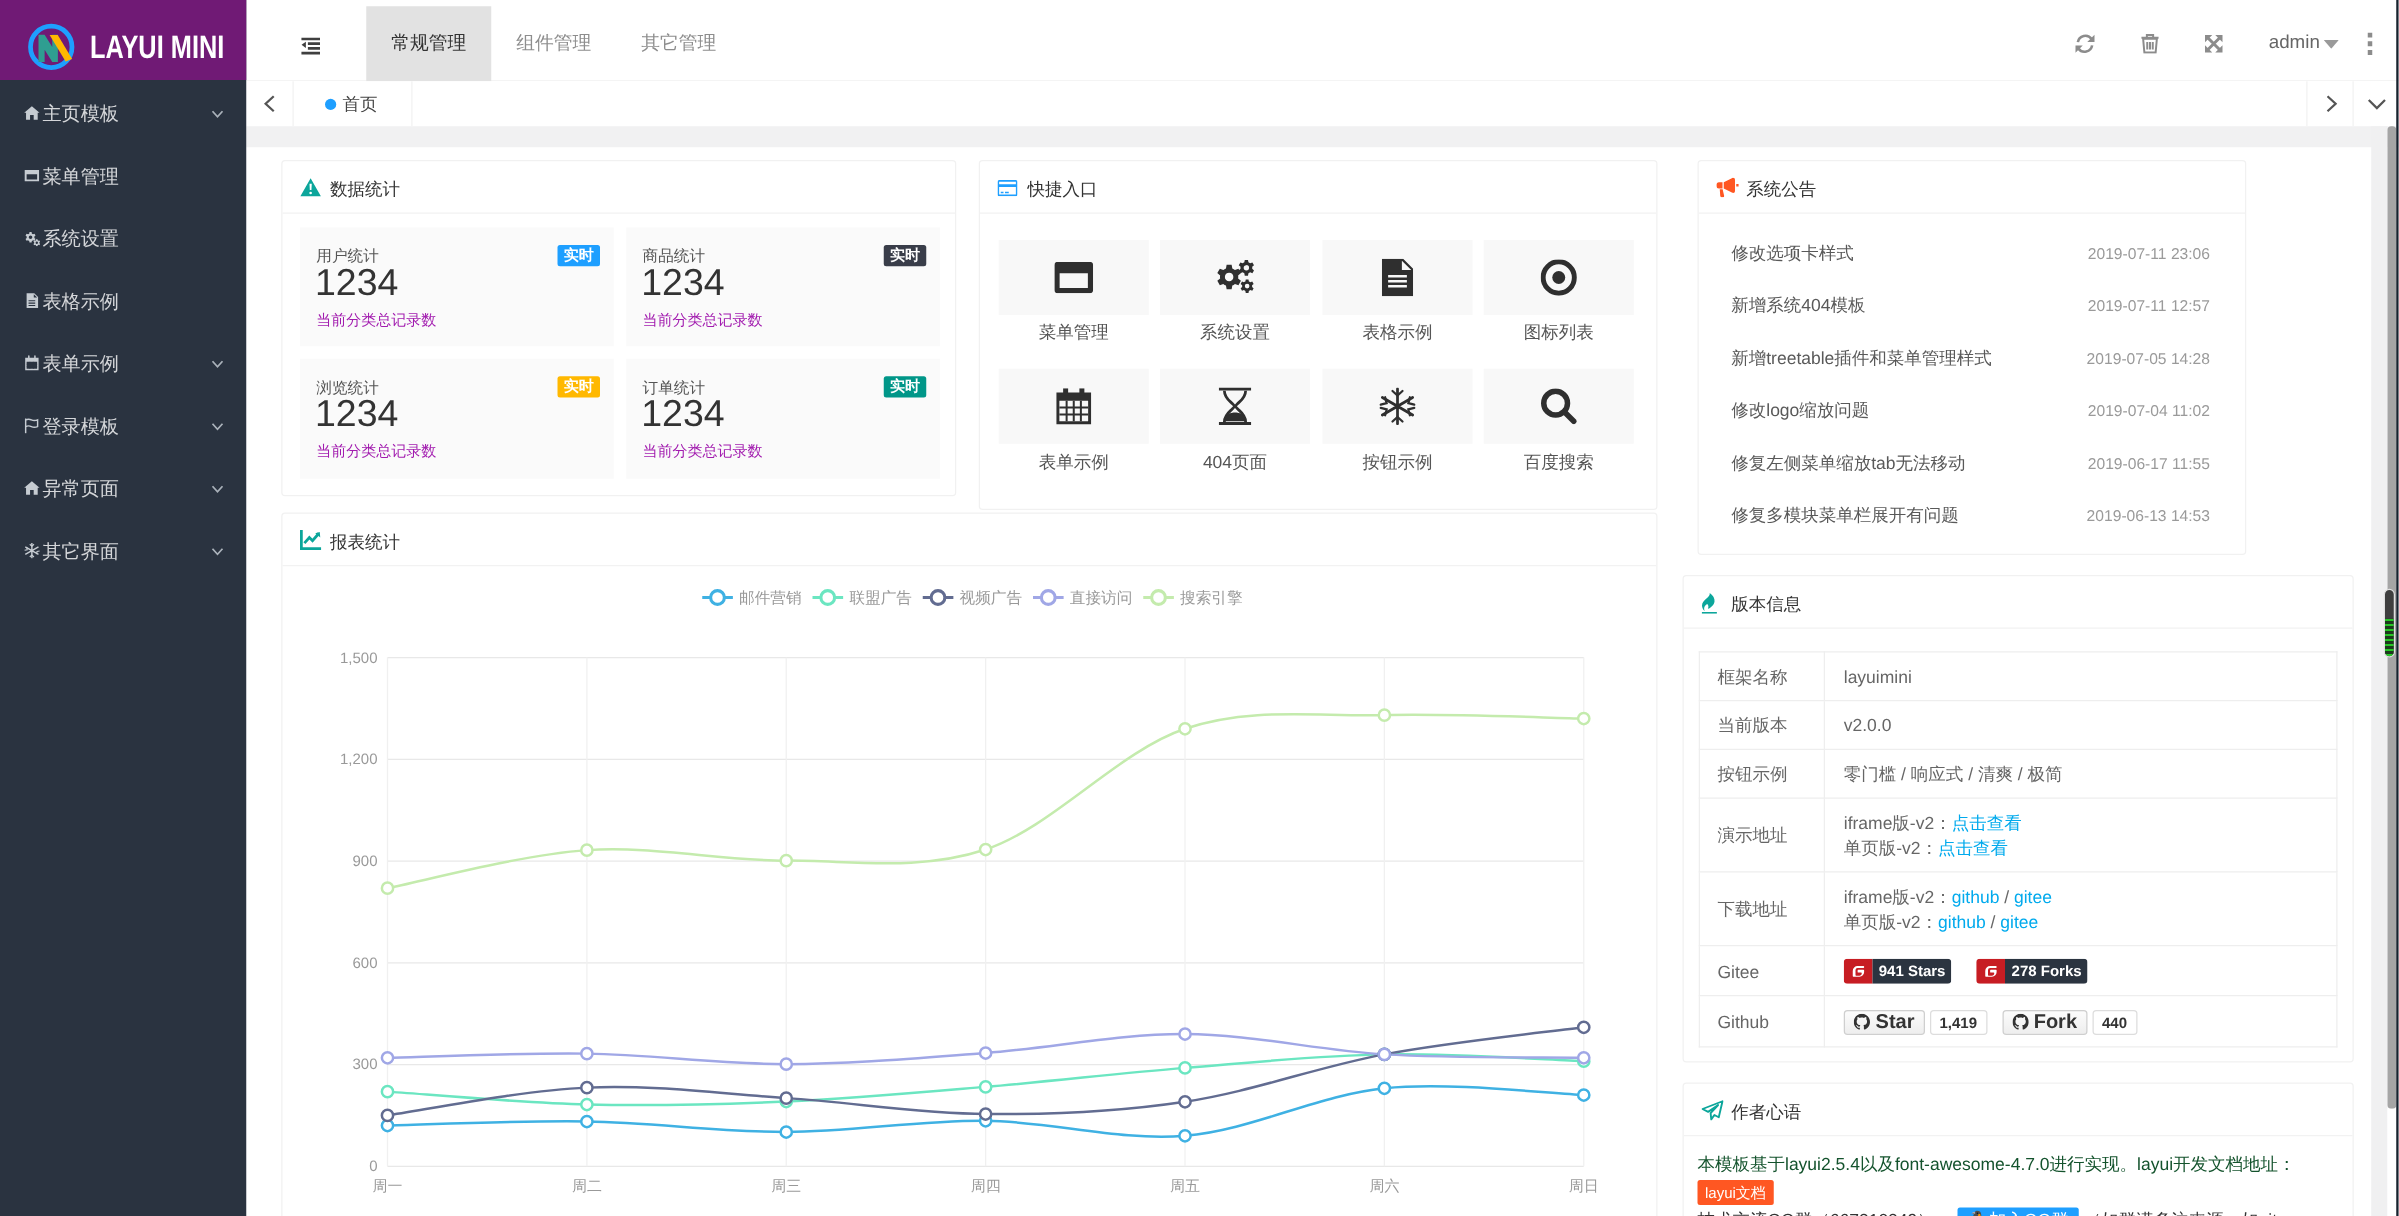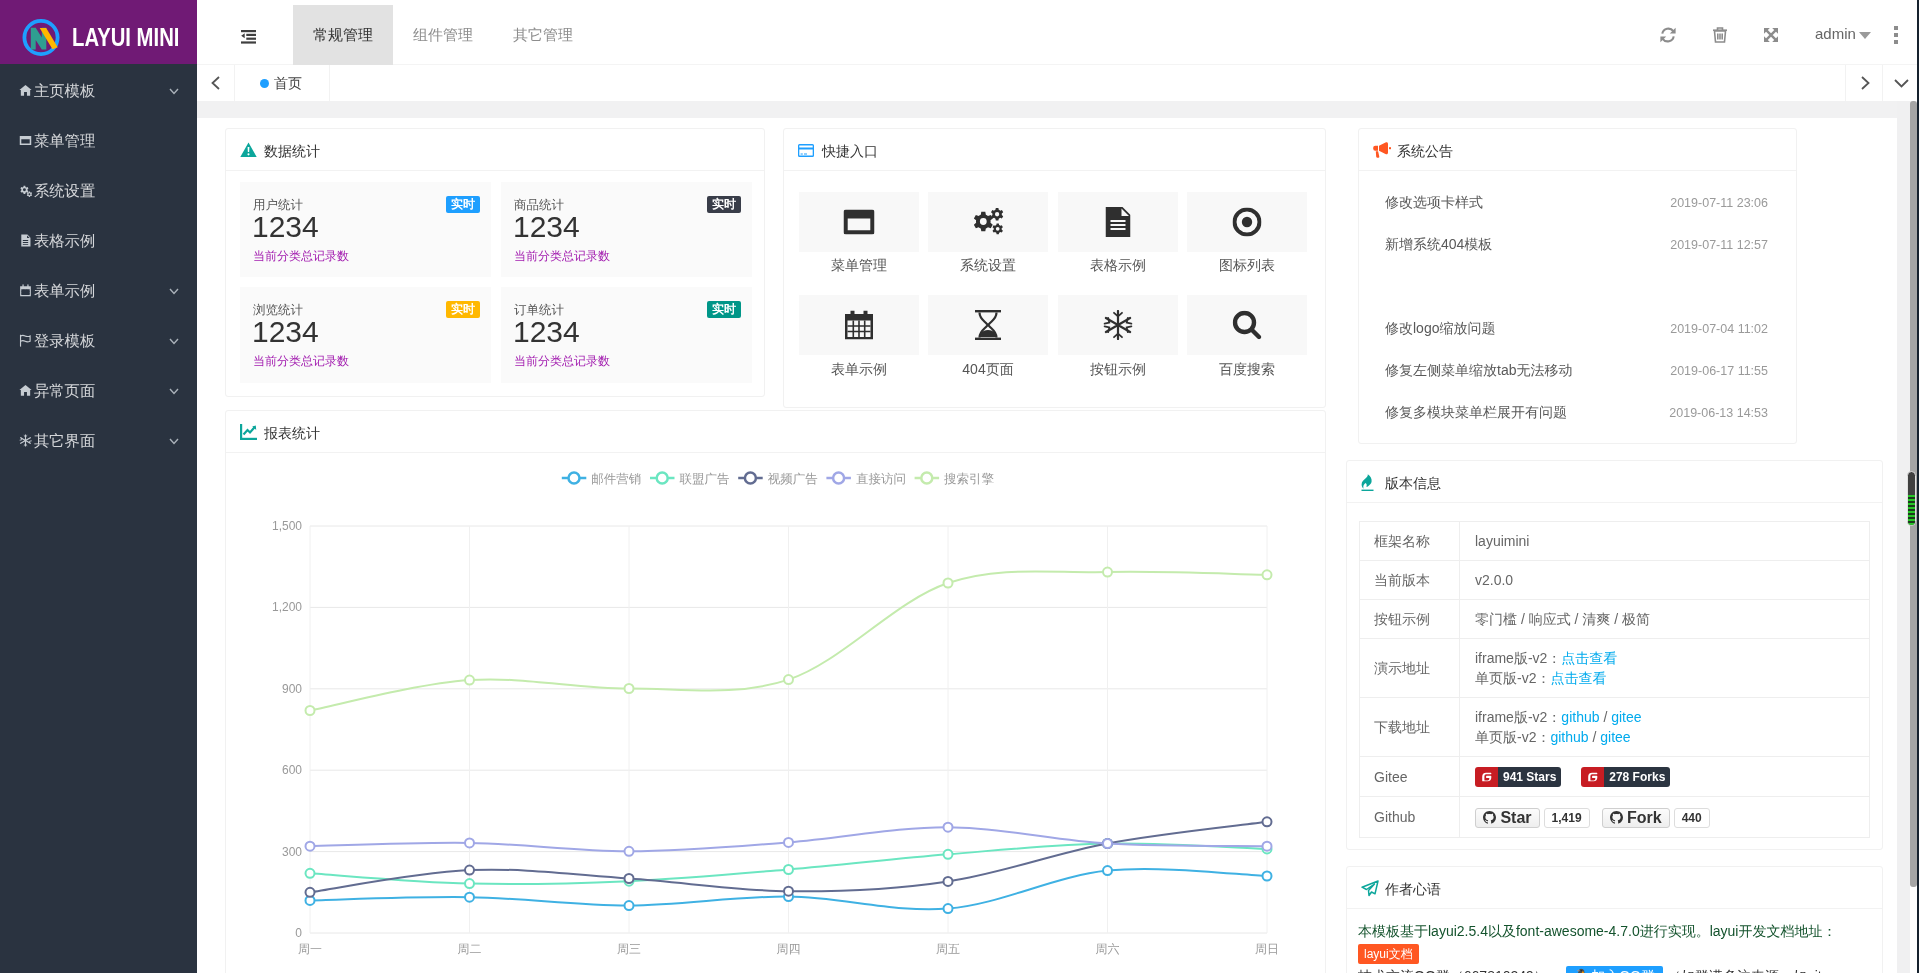--- a/index.html
+++ b/index.html
@@ -374,6 +374,10 @@
     <div class="nitem" style="top:107px;">
         <span class="nt">新增系统404模板</span>
         <span class="nd">2019-07-11 12:57</span>
+      </div>
+    <div class="nitem" style="top:149px;">
+        <span class="nt">新增treetable插件和菜单管理样式</span>
+        <span class="nd">2019-07-05 14:28</span>
       </div>
     <div class="nitem" style="top:191px;">
         <span class="nt">修改logo缩放问题</span>

